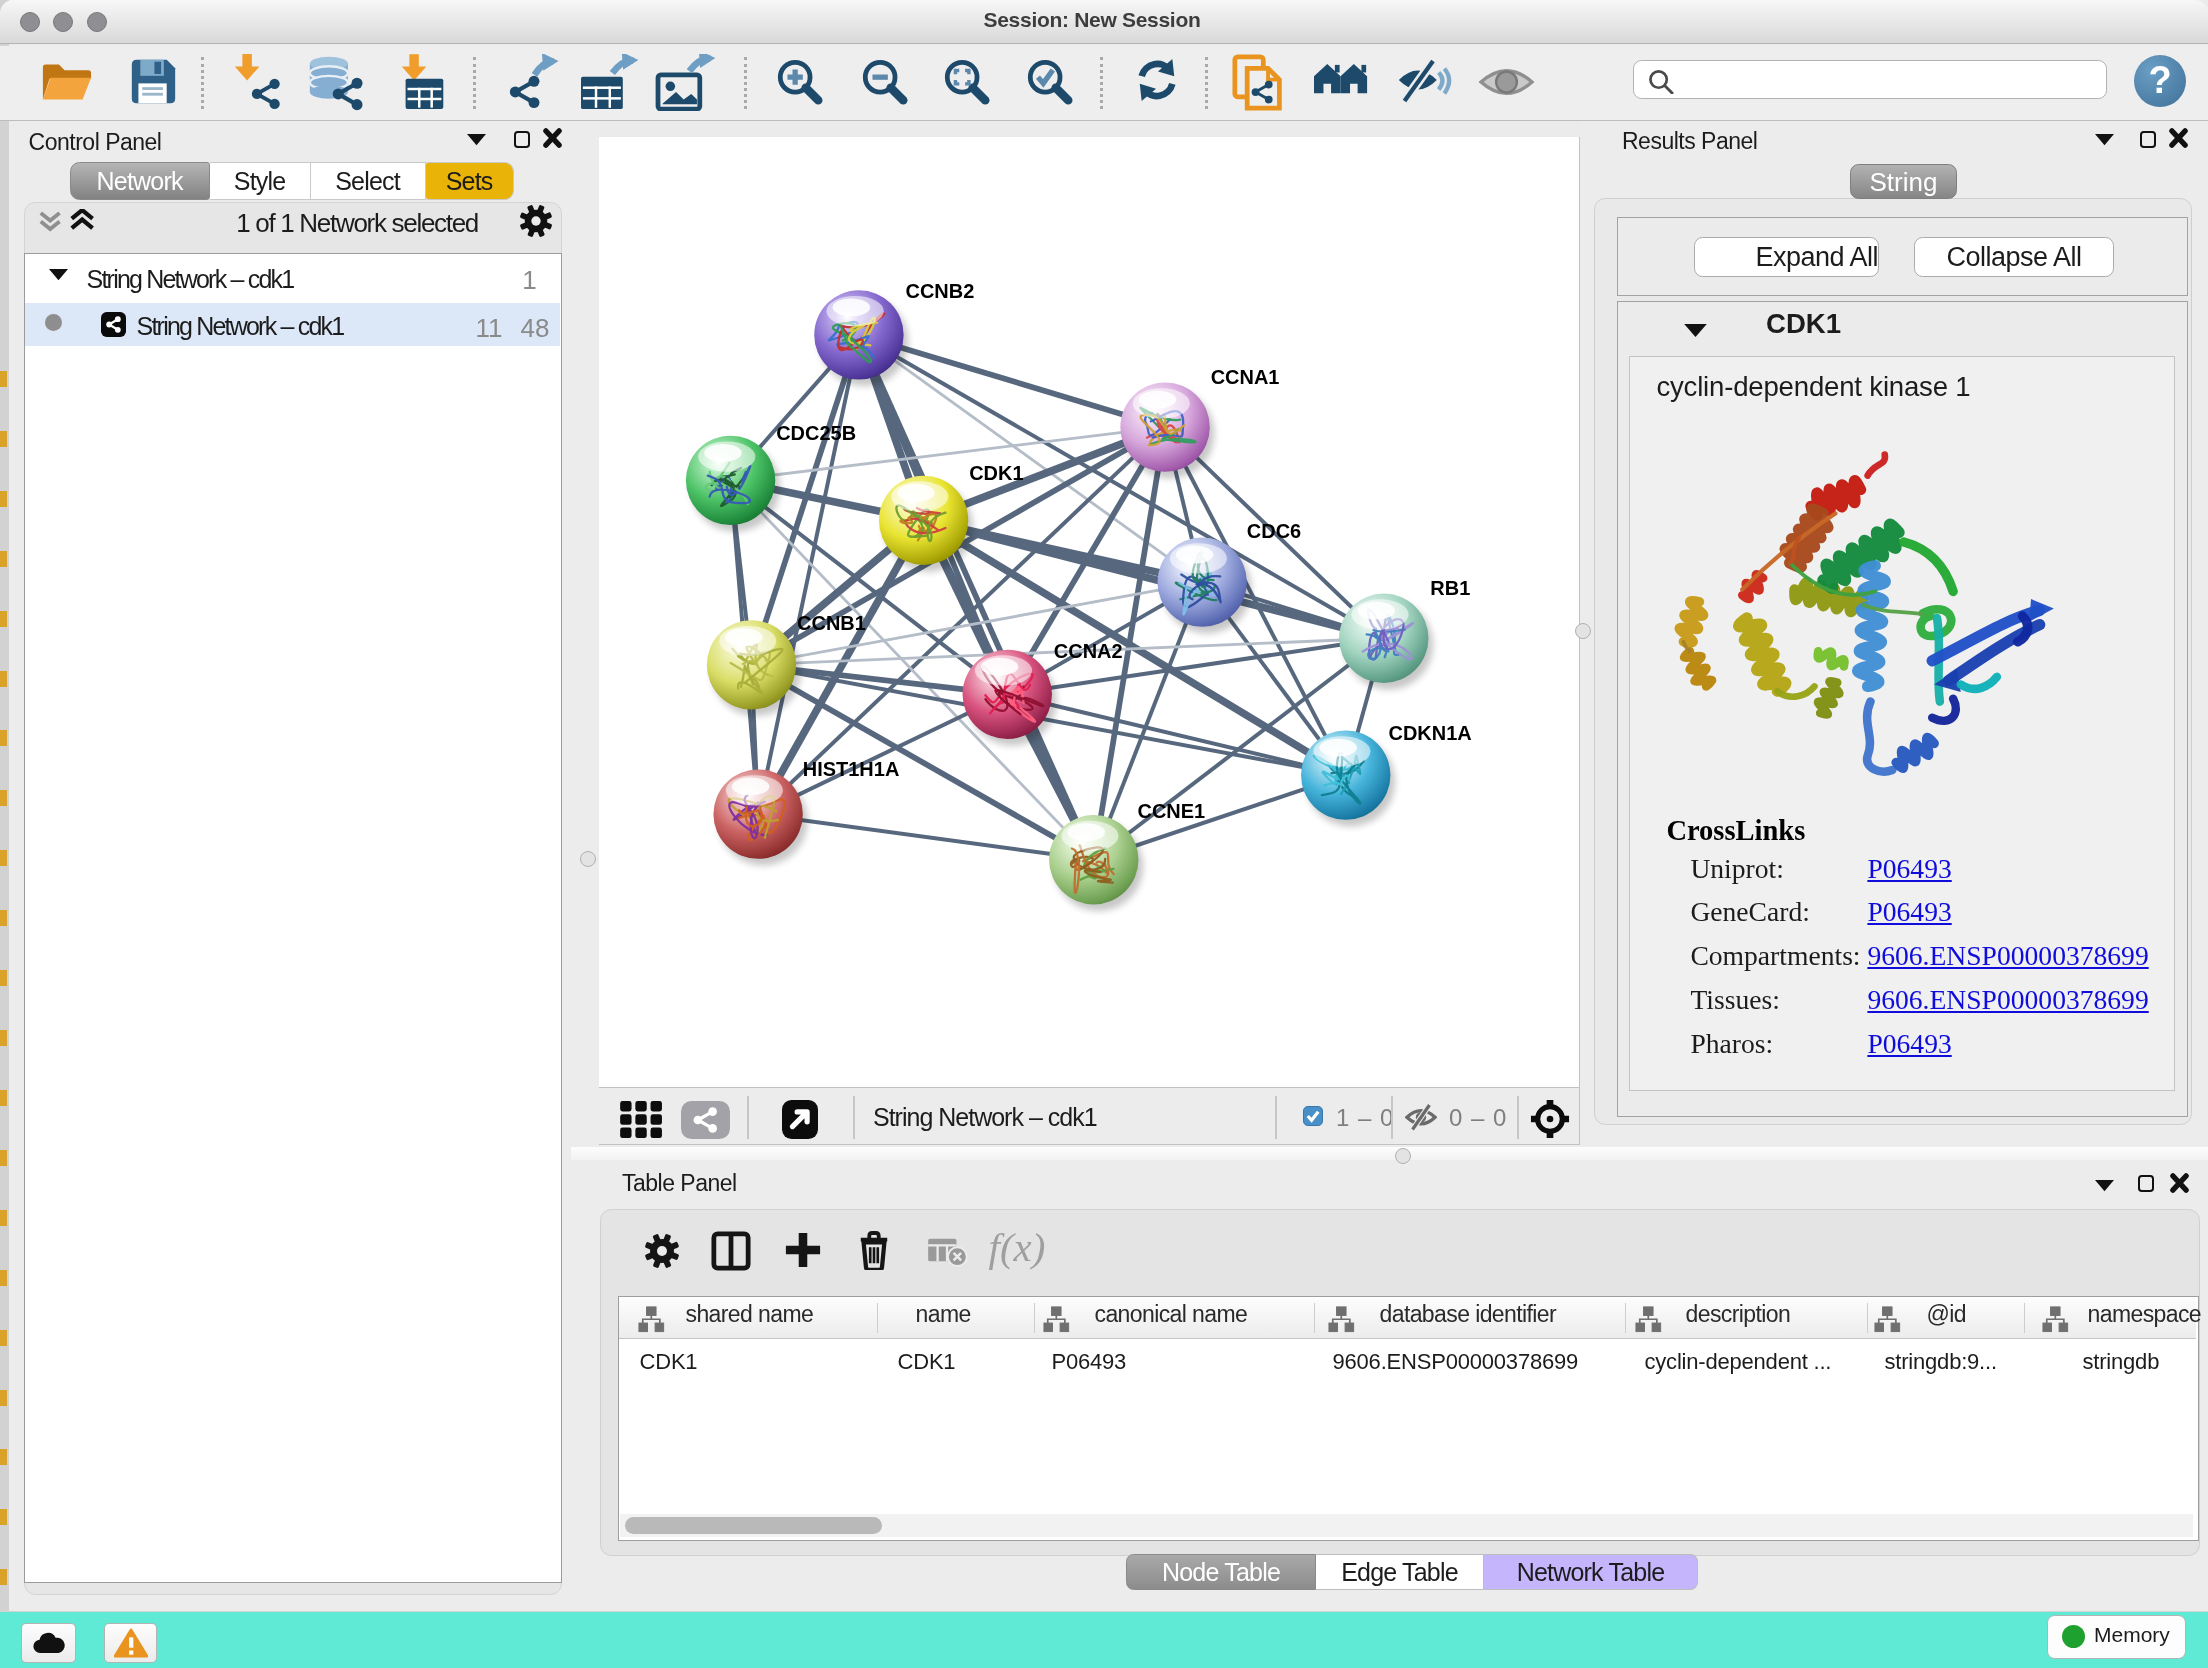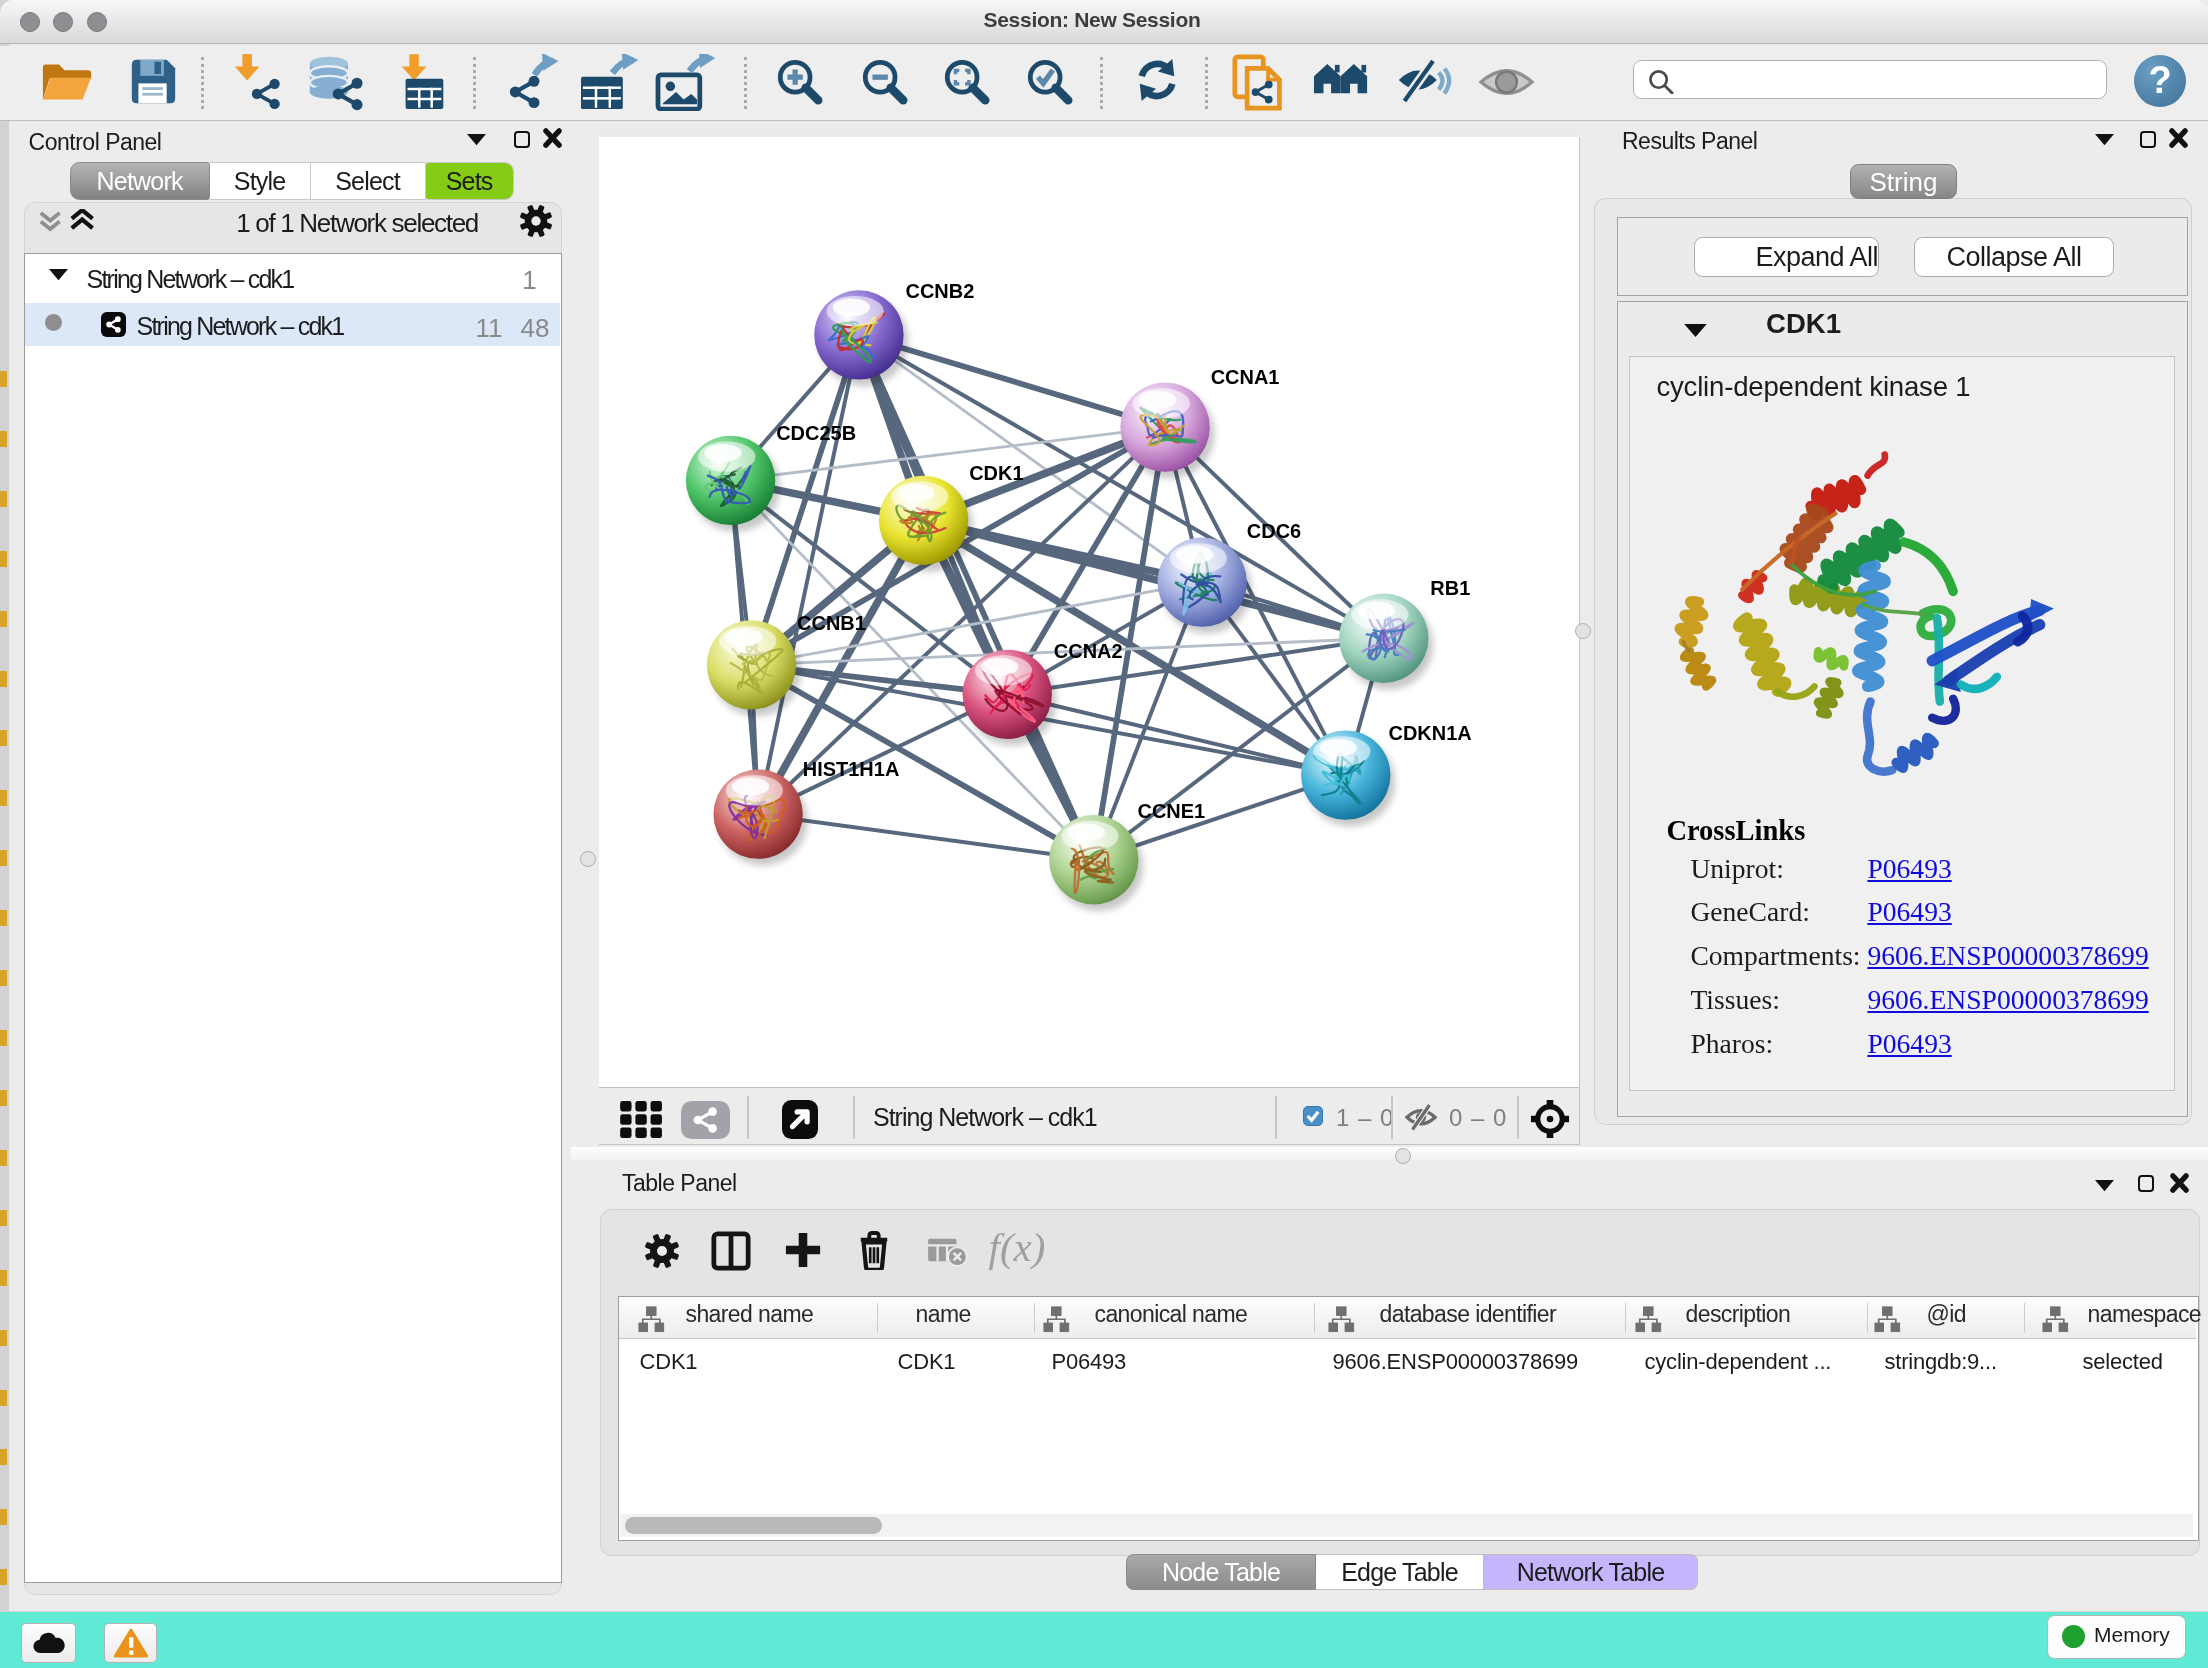--- a/index.html
+++ b/index.html
@@ -184,7 +184,7 @@
     <div style="width:140px;background:linear-gradient(#b5b5b5,#828282);color:#fff;border:1px solid #8a8a8a;border-radius:9.5px 2.9px 2.9px 9.5px;display:flex;align-items:center;justify-content:center">Network</div>
     <div style="width:101px;background:#fff;border:1px solid #c9c9c9;border-left:none;display:flex;align-items:center;justify-content:center">Style</div>
     <div style="width:115px;background:#fff;border:1px solid #c9c9c9;border-left:none;display:flex;align-items:center;justify-content:center">Select</div>
-    <div style="width:88px;background:#84cc16;border:1px solid #c9c9c9;border-left:none;border-radius:2.9px 9.5px 9.5px 2.9px;display:flex;align-items:center;justify-content:center">Sets</div>
+    <div style="width:88px;background:#eab308;border:1px solid #c9c9c9;border-left:none;border-radius:2.9px 9.5px 9.5px 2.9px;display:flex;align-items:center;justify-content:center">Sets</div>
   </div>
   <div class="abs" style="left:15px;top:81px;width:538px;height:1393px;background:#e6e6e6;border:1px solid #d4d4d4;border-radius:11.4px"></div>
   <div class="abs" style="left:15px;top:81px;width:645px;height:38px">

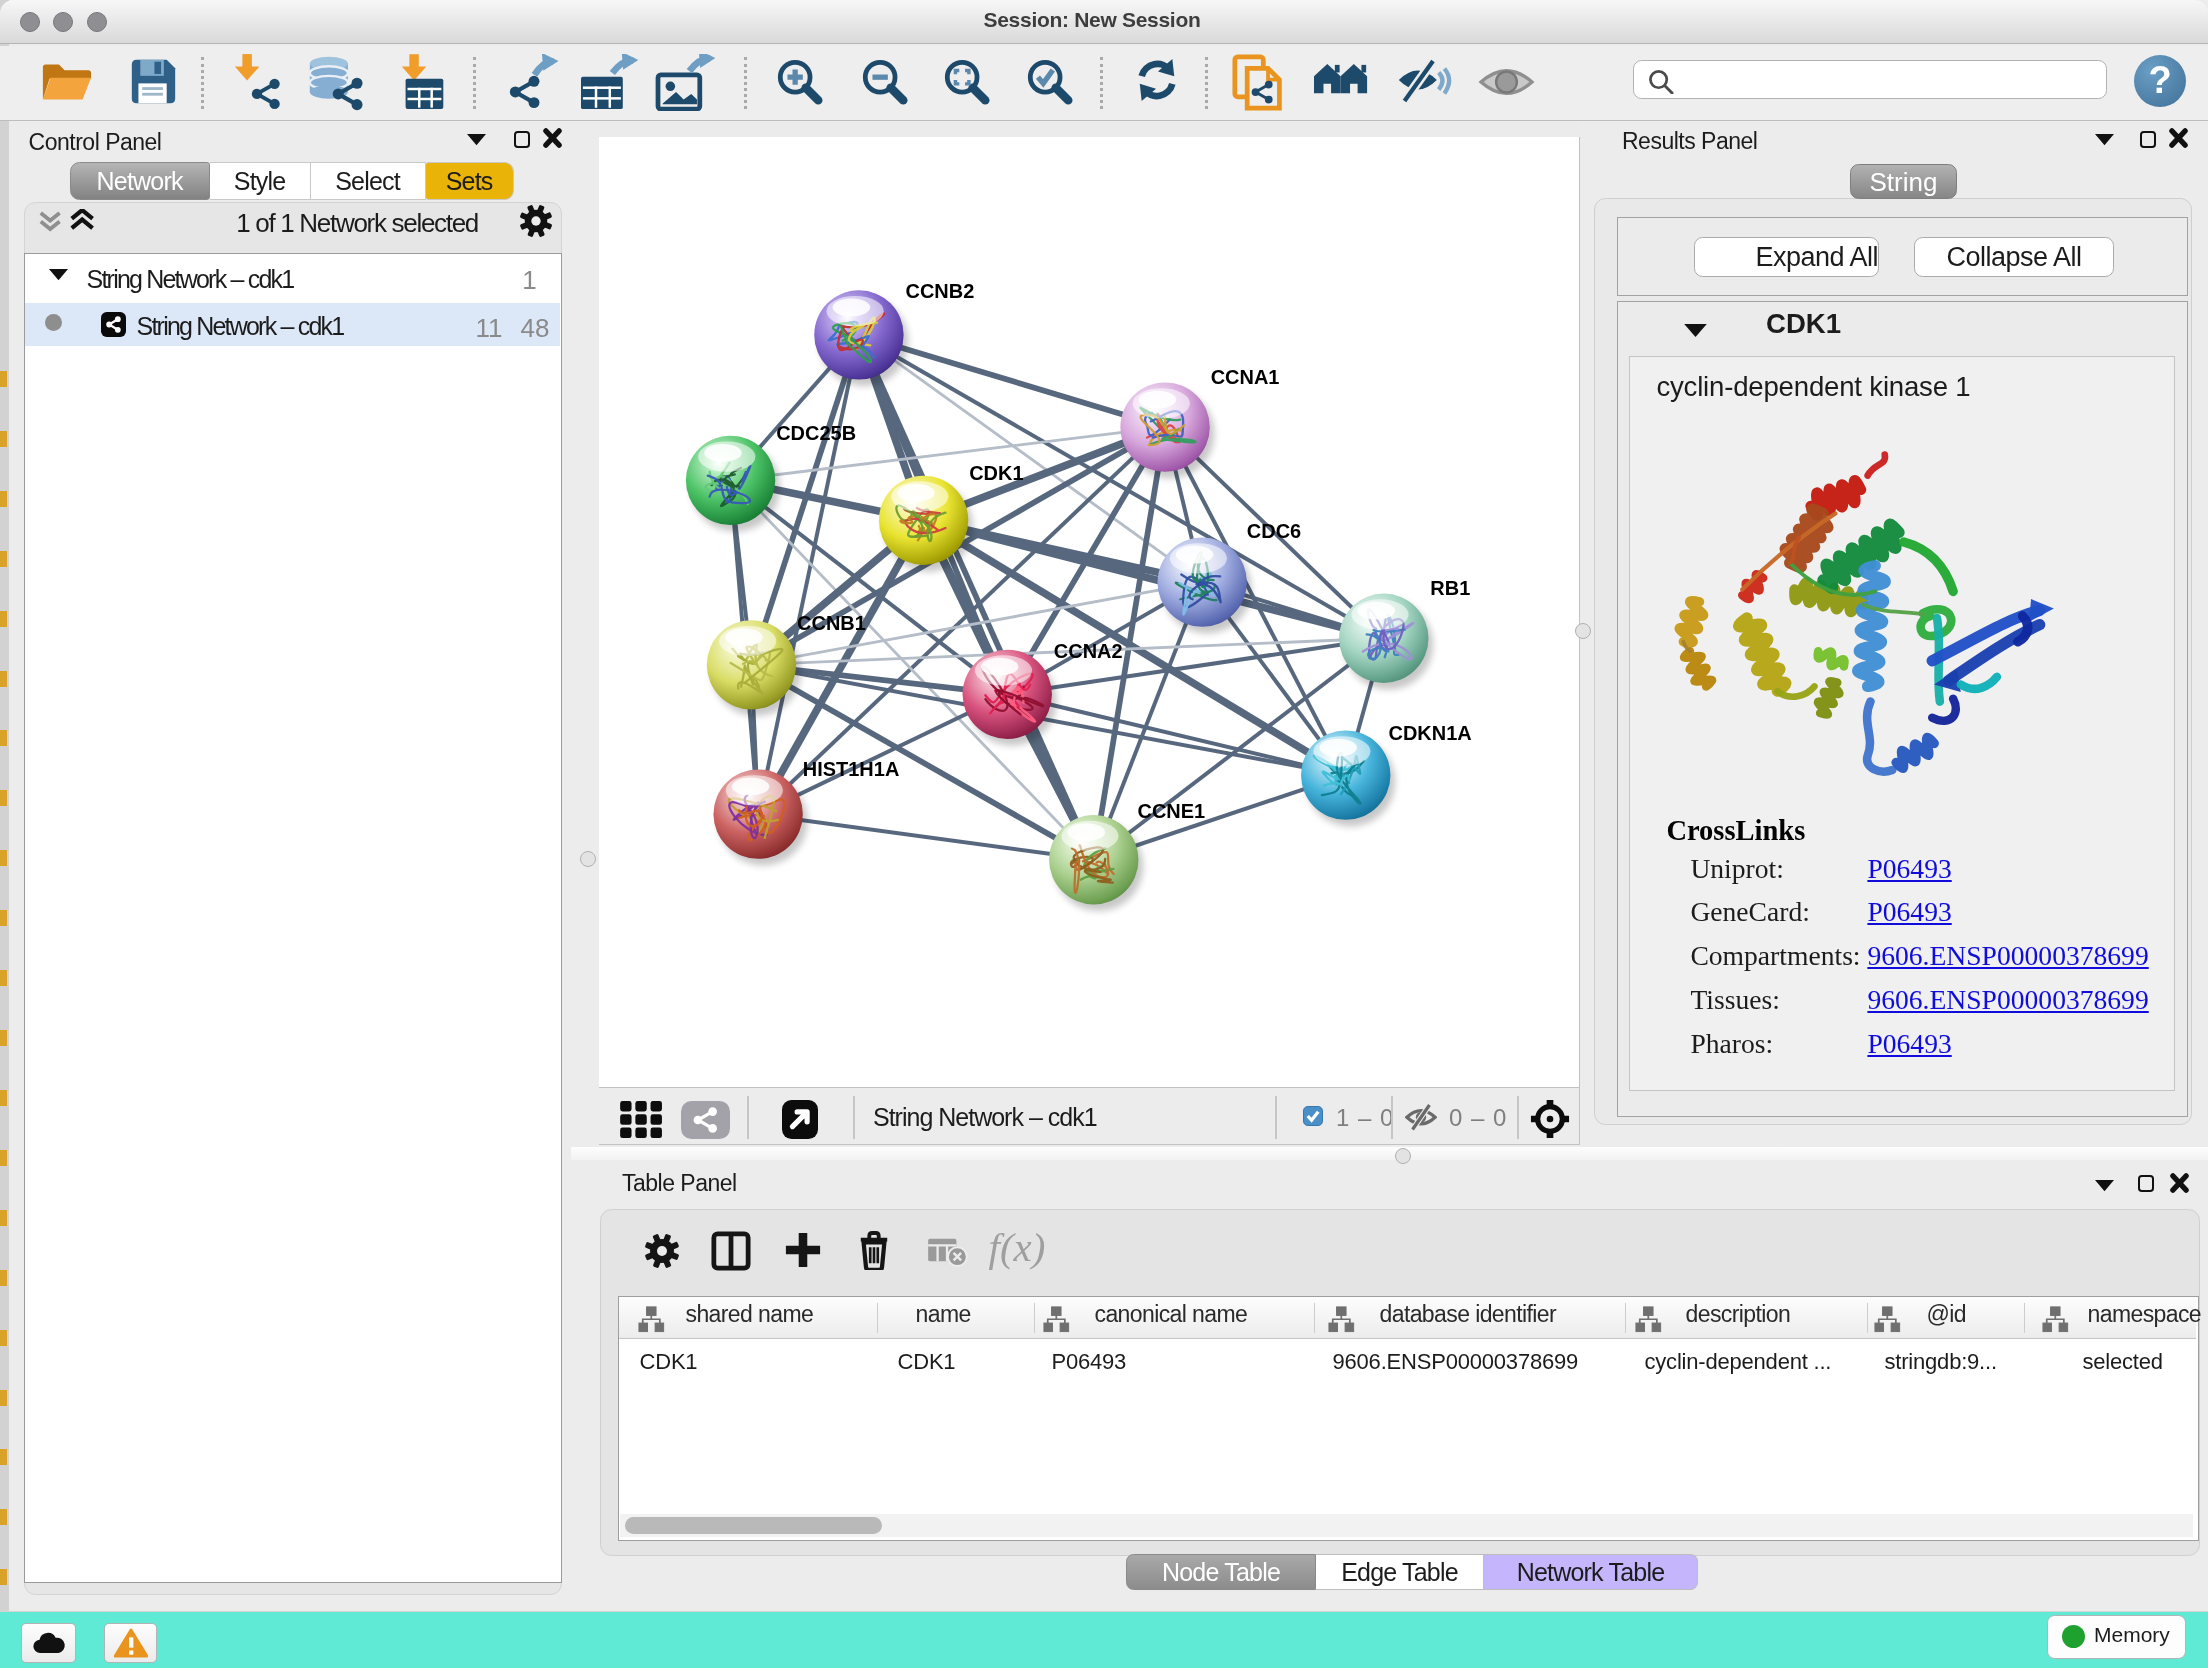--- a/index.html
+++ b/index.html
@@ -773,7 +773,7 @@
         <div class="abs" style="left:714px;top:7.6px">9606.ENSP00000378699</div>
         <div class="abs" style="left:1026px;top:7.6px">cyclin-dependent ...</div>
         <div class="abs" style="left:1266px;top:7.6px">stringdb:9...</div>
-        <div class="abs" style="left:1464px;top:7.6px">selected</div>
+        <div class="abs" style="left:1464px;top:7.6px">stringdb</div>
       </div>
       <div class="abs" style="left:1.9px;top:217px;width:1573px;height:23px;background:#f2f2f2">
         <div class="abs" style="left:4.8px;top:2.9px;width:257px;height:17px;background:#b9b9b9;border-radius:8.6px"></div>

